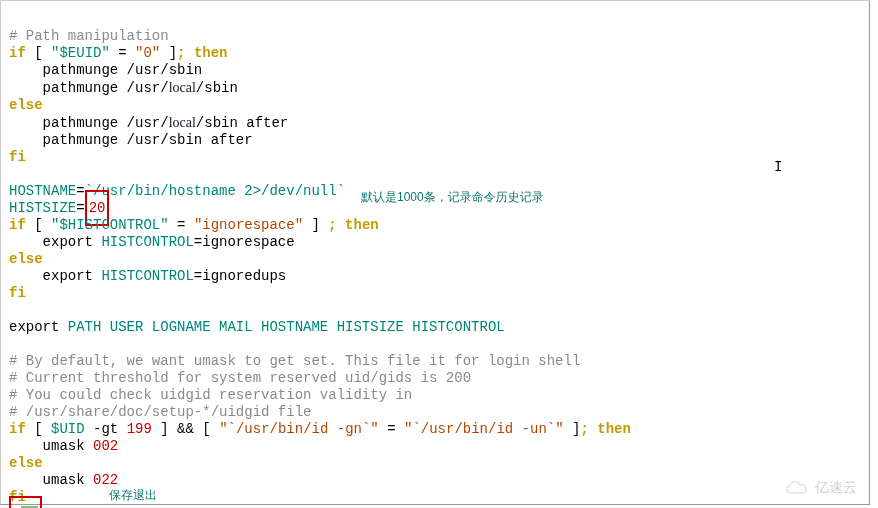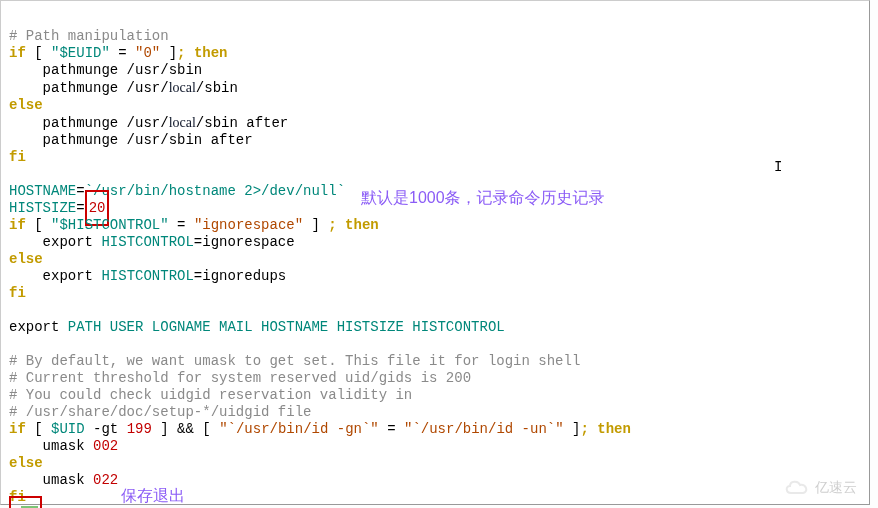--- a/index.html
+++ b/index.html
@@ -35,7 +35,7 @@
   .c-local   { color: #0f172a; font-family: Liberation Serif, serif; }
   .box-red { border: 2px solid #cc0000; padding: 8px 2px; }
   .cursor-bg { background: #7cc576; }
-  .annotation { position: absolute; color: #8b5cf6; font-family: "Microsoft YaHei","SimSun",sans-serif; font-size: 16px; }
+  .annotation { position: absolute; color: #0f766e; font-family: "Microsoft YaHei","SimSun",sans-serif; font-size: 12px; }
   .caret { position: absolute; color: #000; font-family: "Courier New", monospace; }
   .watermark { position:absolute; right: 12px; bottom: 8px; color:#cfcfcf; font-family:"Microsoft YaHei",sans-serif; font-size:14px; display:flex; align-items:center; gap:4px; }
   .watermark svg { opacity: .45; }

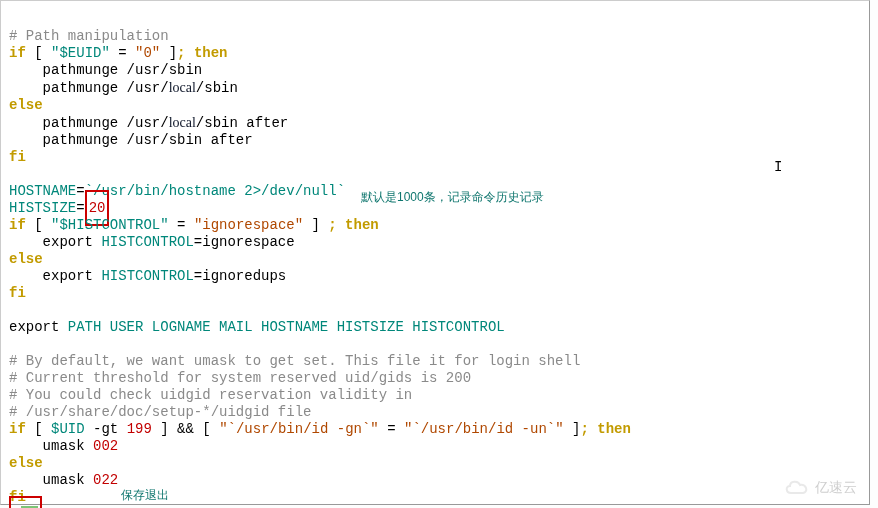--- a/index.html
+++ b/index.html
@@ -75,7 +75,7 @@
 <span><span class="box-red"><span>:</span><span class="cursor-bg">wq</span></span></span>
 
   <div class="annotation" style="left:360px; top:188px;">默认是1000条，记录命令历史记录</div>
-  <div class="annotation" style="left:108px; top:486px;margin-left:12px;">保存退出</div>
+  <div class="annotation" style="left:108px; top:486px;">保存退出</div>
   <div class="caret" style="left:773px; top:158px;">I</div>
 
   <div class="watermark">

